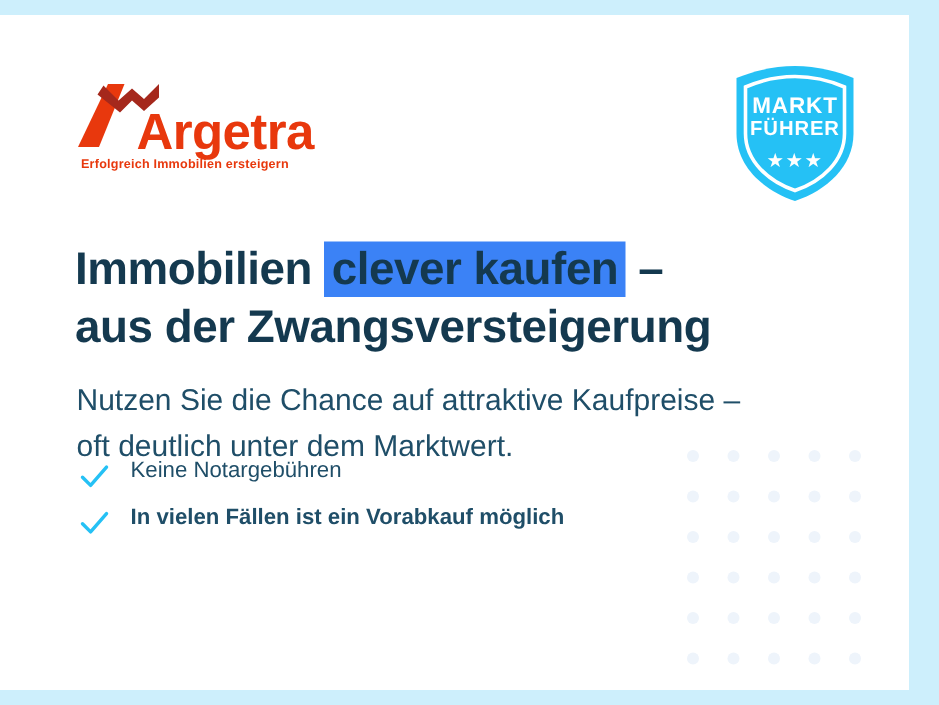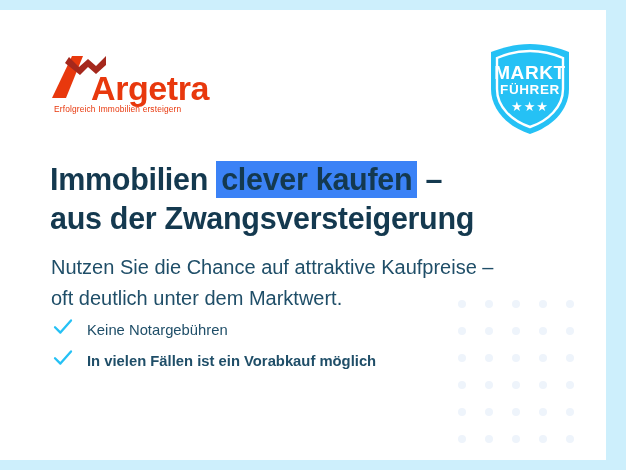--- a/index.html
+++ b/index.html
@@ -98,7 +98,7 @@
     line-height: 1.05;
     letter-spacing: 0.6px;
   }
-  #badge-line1 { font-size: 19px; display: block; }
+  #badge-line1 { font-size: 15px; display: block; }
   #badge-line2 { font-size: 13.5px; display: block; }
   #badge-stars {
     position: absolute;

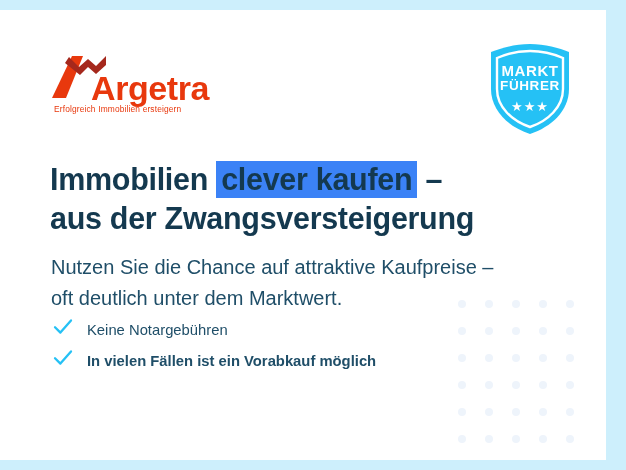--- a/index.html
+++ b/index.html
@@ -72,7 +72,7 @@
     left: 2px;
     top: 50px;
     font-size: 8.4px;
-    font-weight: 400;
+    font-weight: 700;
     color: #e8380d;
     letter-spacing: 0.15px;
     white-space: nowrap;

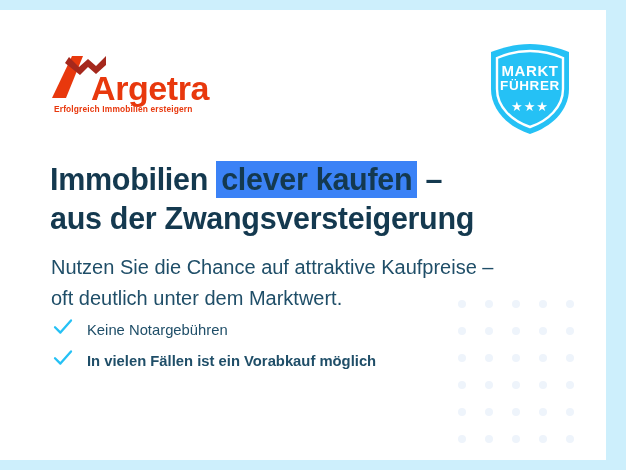--- a/index.html
+++ b/index.html
@@ -151,7 +151,7 @@
   }
   .benefit-item {
     display: flex;
-    align-items: flex-end;
+    align-items: flex-start;
     height: 31px;
   }
   .check-icon {

